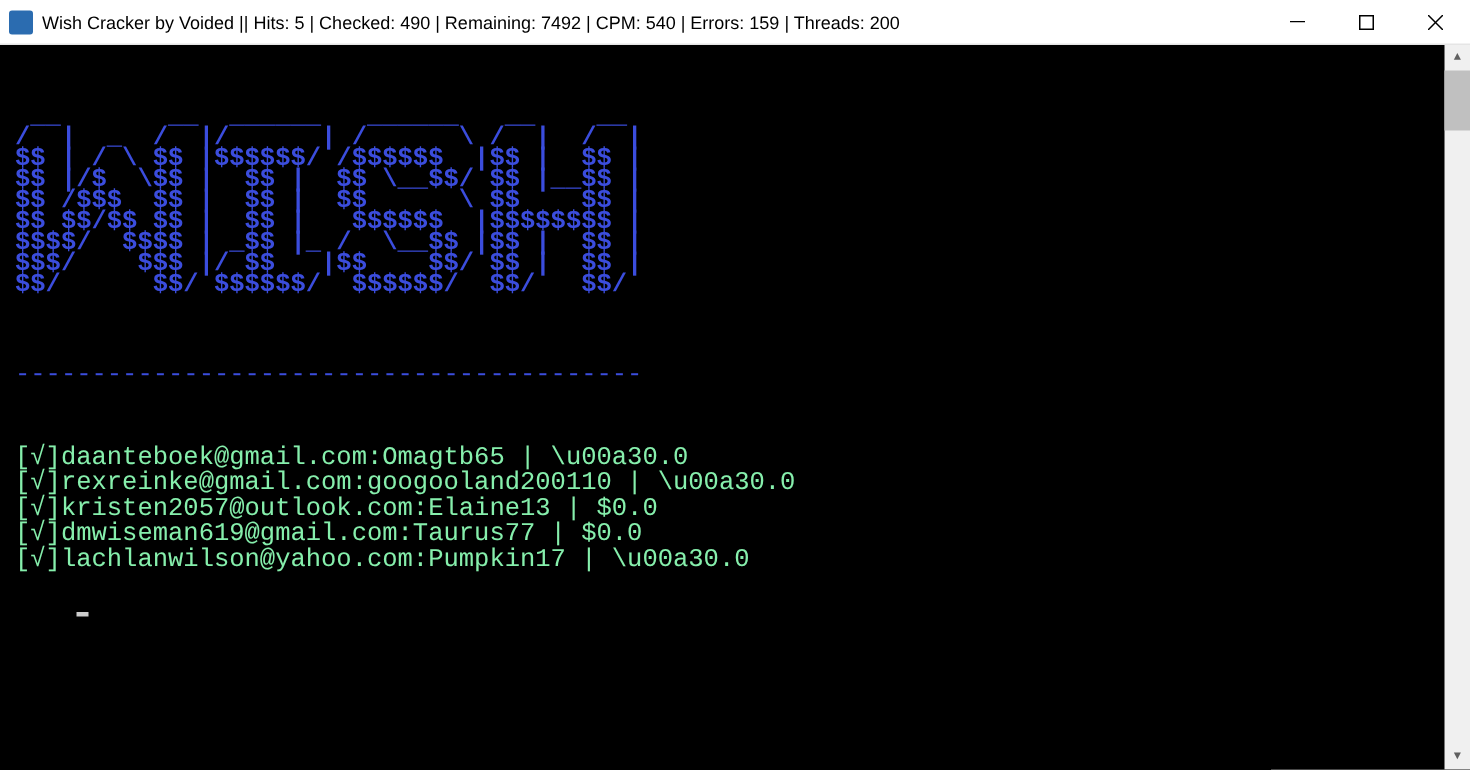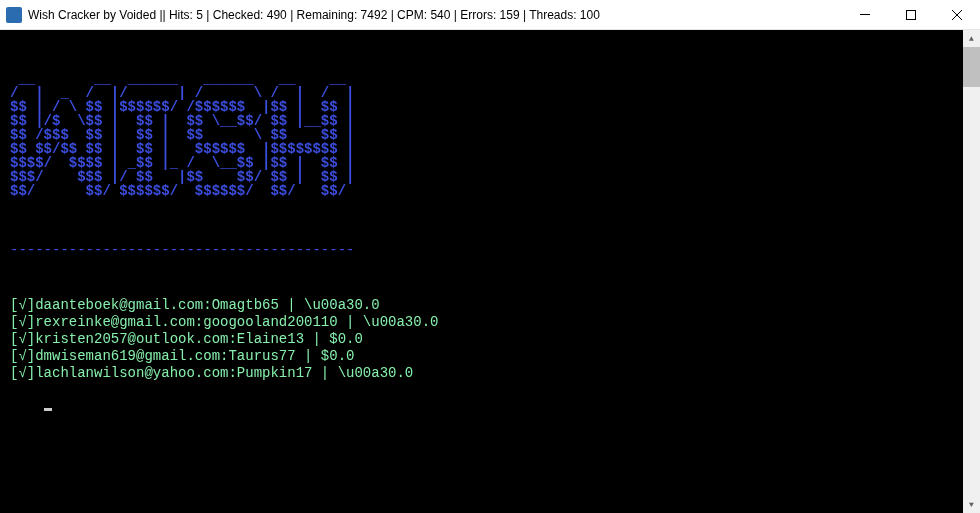--- a/index.html
+++ b/index.html
@@ -134,7 +134,7 @@
 
 <div class="title-bar">
   <span class="title-bar-icon"></span>
-  <span class="title-text">Wish Cracker by Voided || Hits: 5 | Checked: 490 | Remaining: 7492 | CPM: 540 | Errors: 159 | Threads: 100</span>
+  <span class="title-text">Wish Cracker by Voided || Hits: 5 | Checked: 490 | Remaining: 7492 | CPM: 540 | Errors: 159 | Threads: 200</span>
   <div class="win-controls">
     <div class="win-btn">
       <svg width="10" height="1">

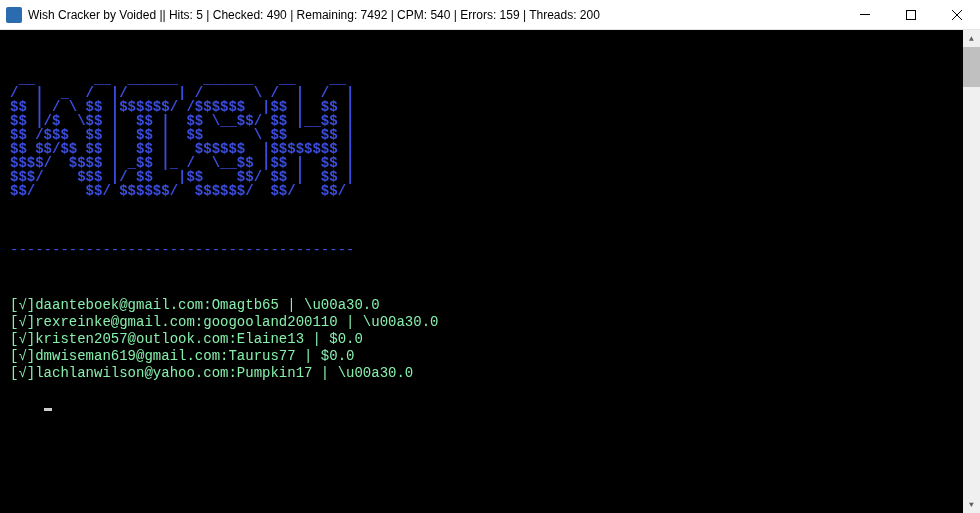--- a/index.html
+++ b/index.html
@@ -65,7 +65,7 @@
       background: #000;
       color: #ccc;
       padding: 8px 10px 0 10px;
-      font-size: 14px;
+      font-size: 17px;
       line-height: 17px;
       white-space: pre;
       font-family: Consolas, 'Courier New', monospace;

